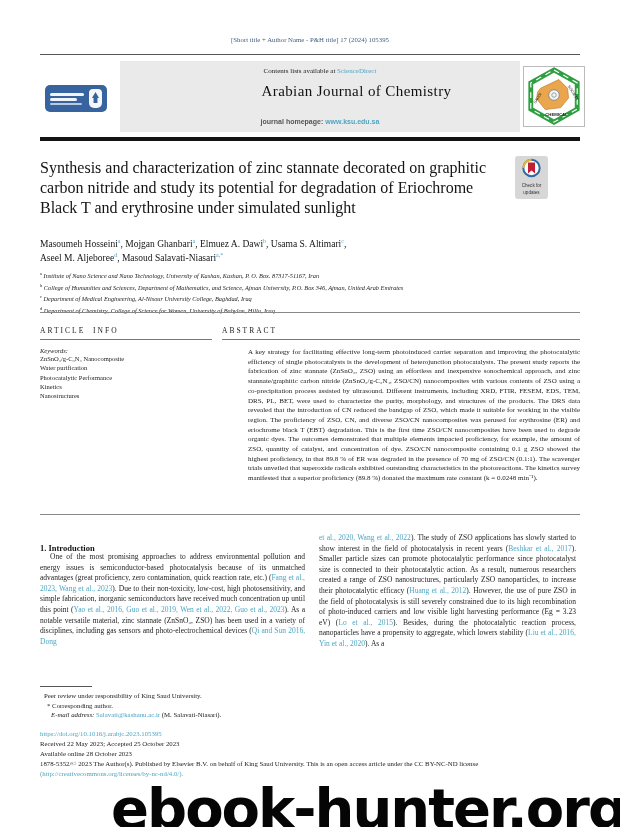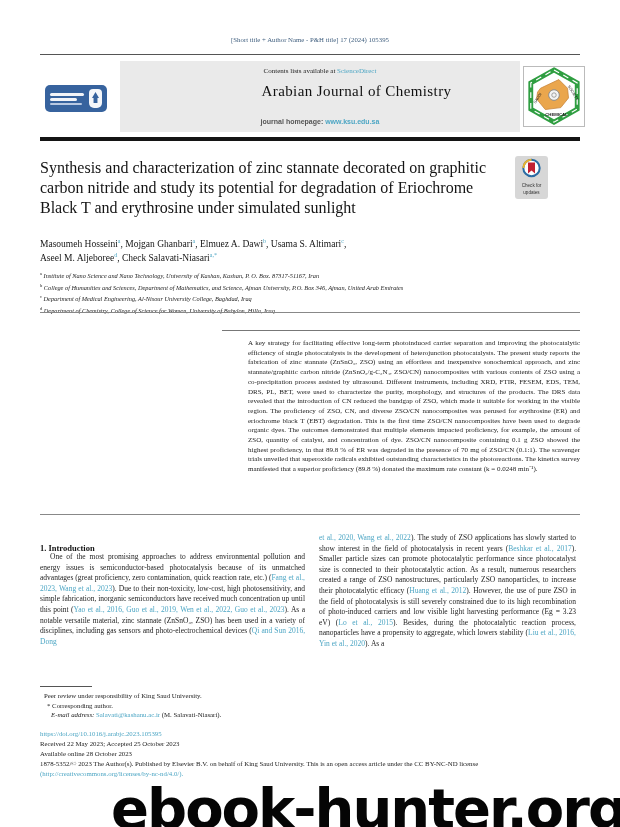--- a/index.html
+++ b/index.html
@@ -125,7 +125,7 @@
       <span><span>Masoumeh Hosseini</span><sup class="asup">a</sup><span>, </span></span><span><span>Mojgan Ghanbari</span><sup class="asup">a</sup><span>, </span></span><span><span>Elmuez A. Dawi</span><sup class="asup">b</sup><span>, </span></span><span><span>Usama S. Altimari</span><sup class="asup">c</sup><span>,</span></span>
     </div>
     <div>
-      <span><span>Aseel M. Aljeboree</span><sup class="asup">d</sup><span>, </span></span><span><span>Check Salavati-Niasari</span><sup class="asup">a,*</sup></span>
+      <span><span>Aseel M. Aljeboree</span><sup class="asup">d</sup><span>, </span></span><span><span>Masoud Salavati-Niasari</span><sup class="asup">a,*</sup></span>
     </div>
   </div>
 

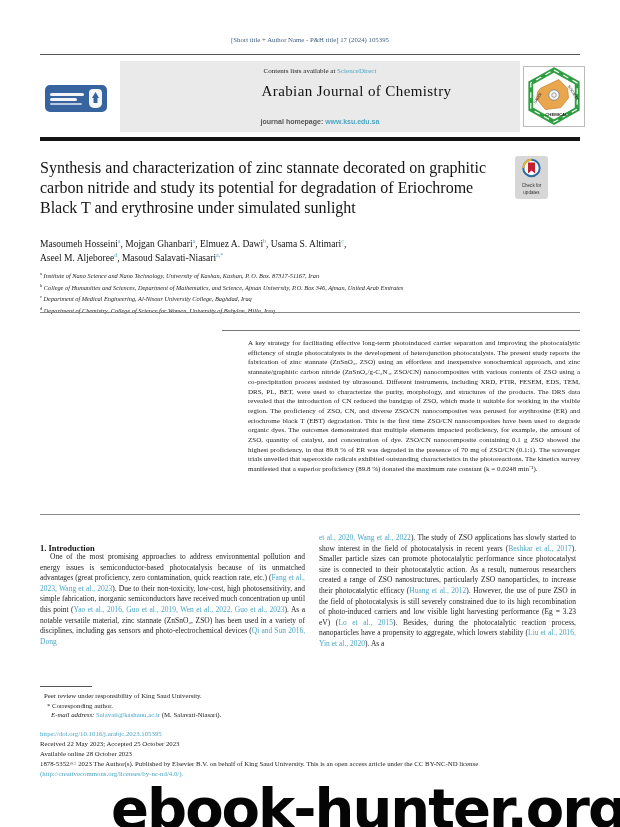--- a/index.html
+++ b/index.html
@@ -138,6 +138,16 @@
 
   <div class="abs" id="rule-affil"></div>
 
+  <div class="abs" id="info-col">
+    <div class="sec-head">ARTICLE INFO</div>
+    <div class="sec-rule"></div>
+    <div id="keywords-label">Keywords:</div>
+    <div class="kw">ZnSnO₃/g-C₃N₄ Nanocomposite</div>
+    <div class="kw">Water purification</div>
+    <div class="kw">Photocatalytic Performance</div>
+    <div class="kw">Kinetics</div>
+    <div class="kw">Nanostructures</div>
+  </div>
 
   <div class="abs" id="abstract-col">
     <div class="sec-rule"></div>

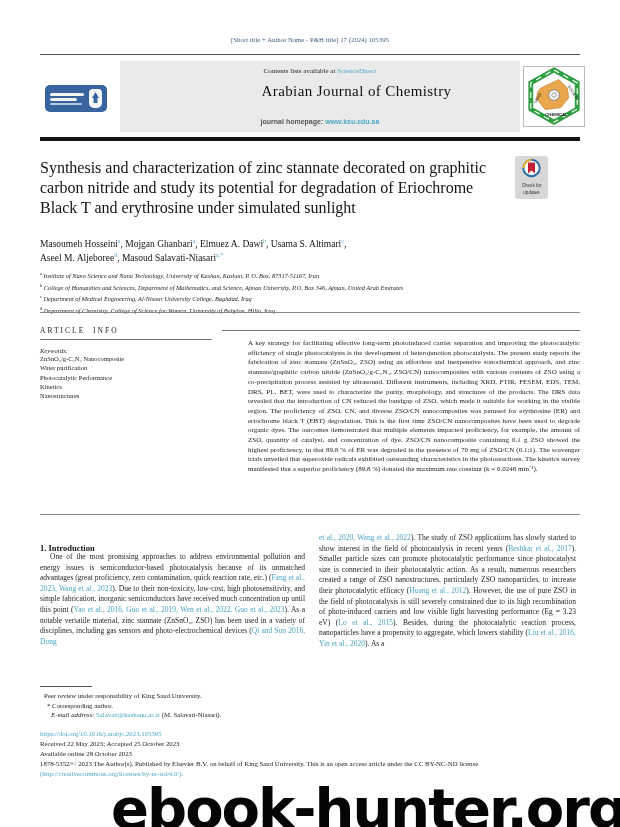--- a/index.html
+++ b/index.html
@@ -150,6 +150,7 @@
   </div>
 
   <div class="abs" id="abstract-col">
+    <div class="sec-head">ABSTRACT</div>
     <div class="sec-rule"></div>
     <div id="abstract-text">A key strategy for facilitating effective long-term photoinduced carrier separation and improving the photocatalytic efficiency of single photocatalysts is the development of heterojunction photocatalysts. The present study reports the fabrication of zinc stannate (ZnSnO₃, ZSO) using an effortless and inexpensive sonochemical approach, and zinc stannate/graphitic carbon nitride (ZnSnO₃/g-C₃N₄, ZSO/CN) nanocomposites with various contents of ZSO using a co-precipitation process assisted by ultrasound. Different instruments, including XRD, FTIR, FESEM, EDS, TEM, DRS, PL, BET, were used to characterize the purity, morphology, and structures of the products. The DRS data revealed that the introduction of CN reduced the bandgap of ZSO, which made it suitable for working in the visible region. The proficiency of ZSO, CN, and diverse ZSO/CN nanocomposites was perused for erythrosine (ER) and eriochrome black T (EBT) degradation. This is the first time ZSO/CN nanocomposites have been used to degrade organic dyes. The outcomes demonstrated that multiple elements impacted proficiency, for example, the amount of ZSO, quantity of catalyst, and concentration of dye. ZSO/CN nanocomposite containing 0.1 g ZSO showed the highest proficiency, in that 89.8 % of ER was degraded in the presence of 70 mg of ZSO/CN (0.1:1). The scavenger trials unveiled that superoxide radicals exhibited outstanding characteristics in the photoreactions. The kinetics survey manifested that a superior proficiency (89.8 %) donated the maximum rate constant (k = 0.0248 min⁻¹).</div>
   </div>

